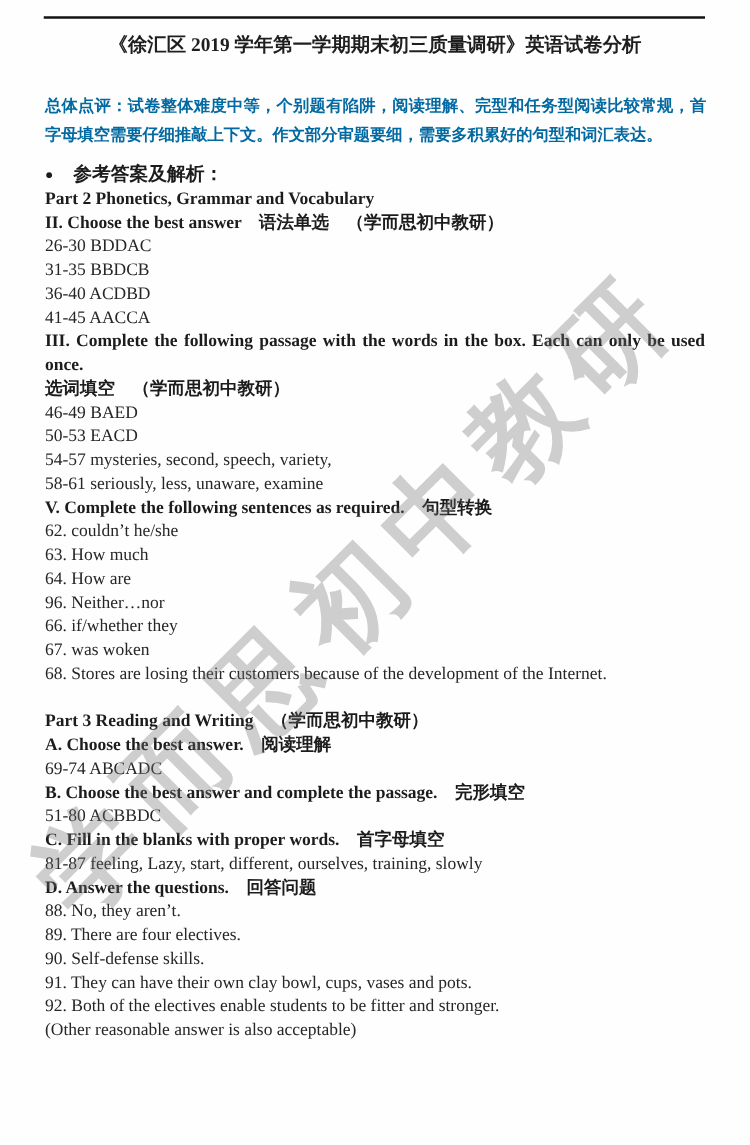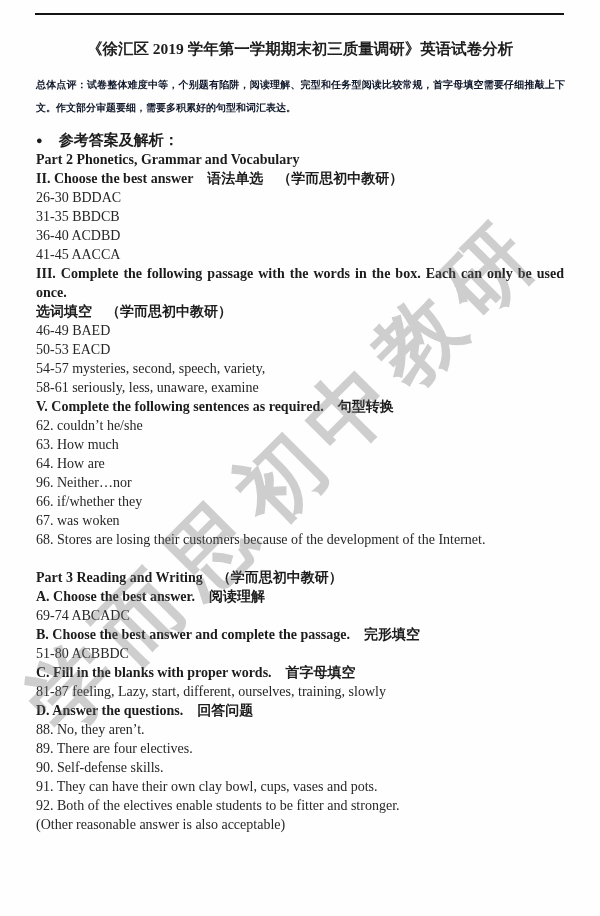--- a/index.html
+++ b/index.html
@@ -19,7 +19,7 @@
   }
 
   .doc-title {
-    position: absolute; top: 38px; left: 36px; width: 528px;
+    position: absolute; top: 26px; left: 36px; width: 528px;
     margin: 0;
     text-align: center;
     font-size: 15.5px; font-weight: 700;

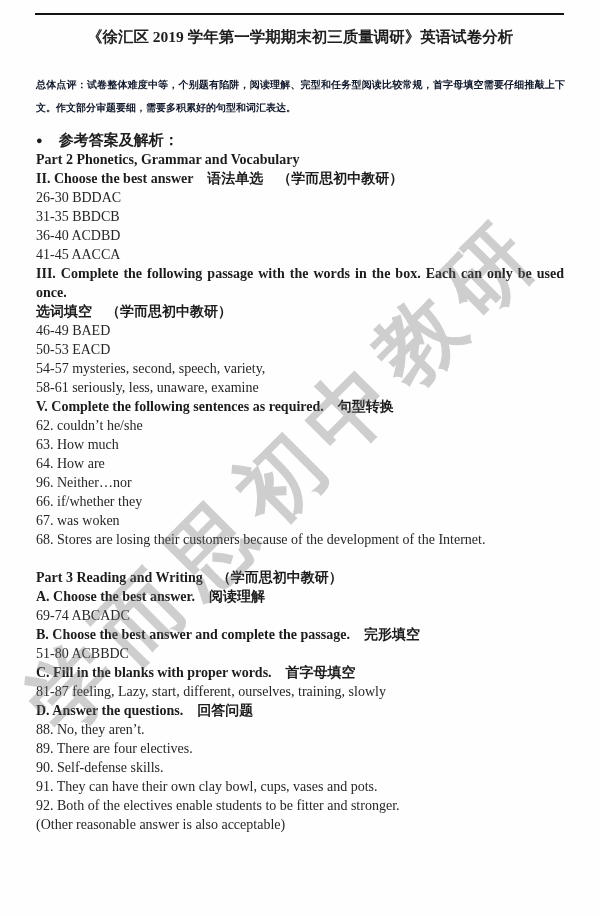--- a/index.html
+++ b/index.html
@@ -30,9 +30,9 @@
   .overall-comment {
     position: absolute; top: 73px; left: 36px; width: 529px;
     margin: 0;
-    color: #0f172a;
+    color: #0369a1;
     font-weight: 700;
-    font-size: 10px;
+    font-size: 13px;
     line-height: 23px;
     text-align: justify;
   }

